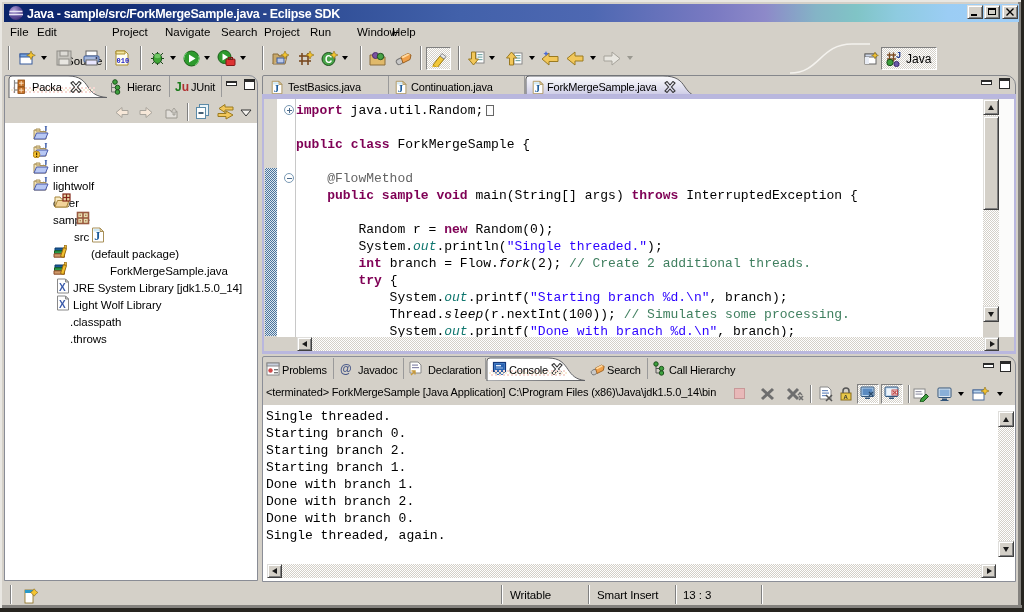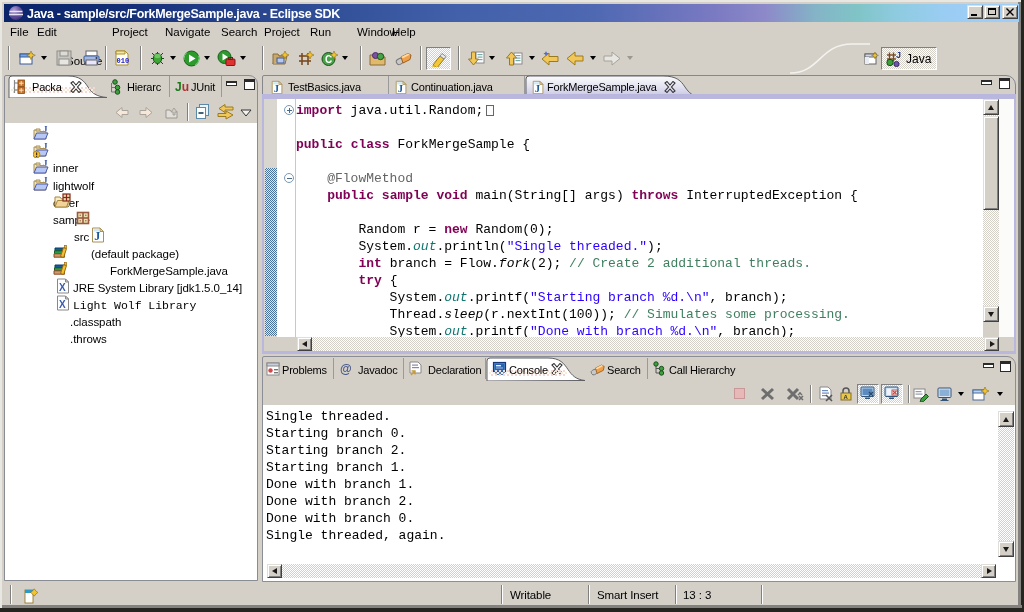--- a/index.html
+++ b/index.html
@@ -366,7 +366,7 @@
   <svg class="abs" style="left:53px;top:261px;" width="17" height="16" viewBox="0 0 17 16">
       <use href="#lib"></use>
     </svg>
-    <div class="abs tree" style="left:73px;top:262.5px;font-family:Liberation Mono, monospace;">Light Wolf Library</div>
+    <div class="abs tree" style="left:73px;top:262.5px;">Light Wolf Library</div>
   <svg class="abs" style="left:55px;top:278px;" width="17" height="16" viewBox="0 0 17 16">
       <use href="#xfile"></use>
     </svg>

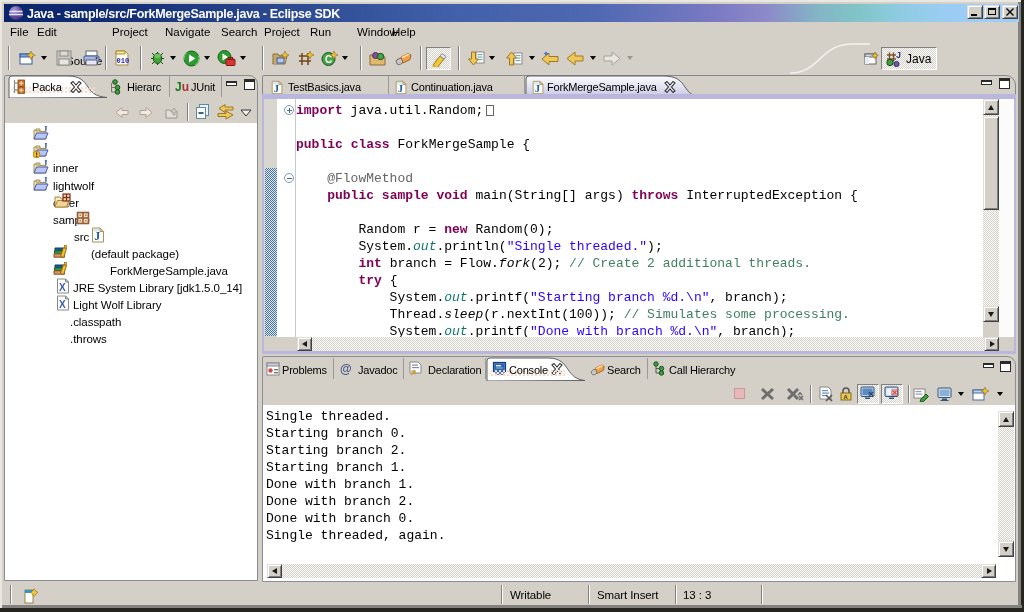--- a/index.html
+++ b/index.html
@@ -518,6 +518,7 @@
   <div class="abs" style="left:983px;top:363px;width:11px;height:5px;border:1px solid #2a2a2a;border-top-width:2px;background:#fff;"></div>
   <div class="abs" style="left:1000px;top:361px;width:11px;height:11px;border:1px solid #2a2a2a;border-top-width:3px;background:#fff;"></div>
 
+  <div class="abs" style="left:266px;top:386px;font-size:11px;white-space:nowrap;color:#000;letter-spacing:-0.16px;">&lt;terminated&gt; ForkMergeSample [Java Application] C:\Program Files (x86)\Java\jdk1.5.0_14\bin</div>
   <div class="abs" style="left:734px;top:388px;width:11px;height:11px;background:#e8b8b8;border:1px solid #c89898;"></div>
   <svg class="abs" style="left:760px;top:387px;" width="15" height="14" viewBox="0 0 15 14">
       <path d="M2,2 L13,12 M13,2 L2,12" stroke="#6e6e6e" stroke-width="3"></path>

